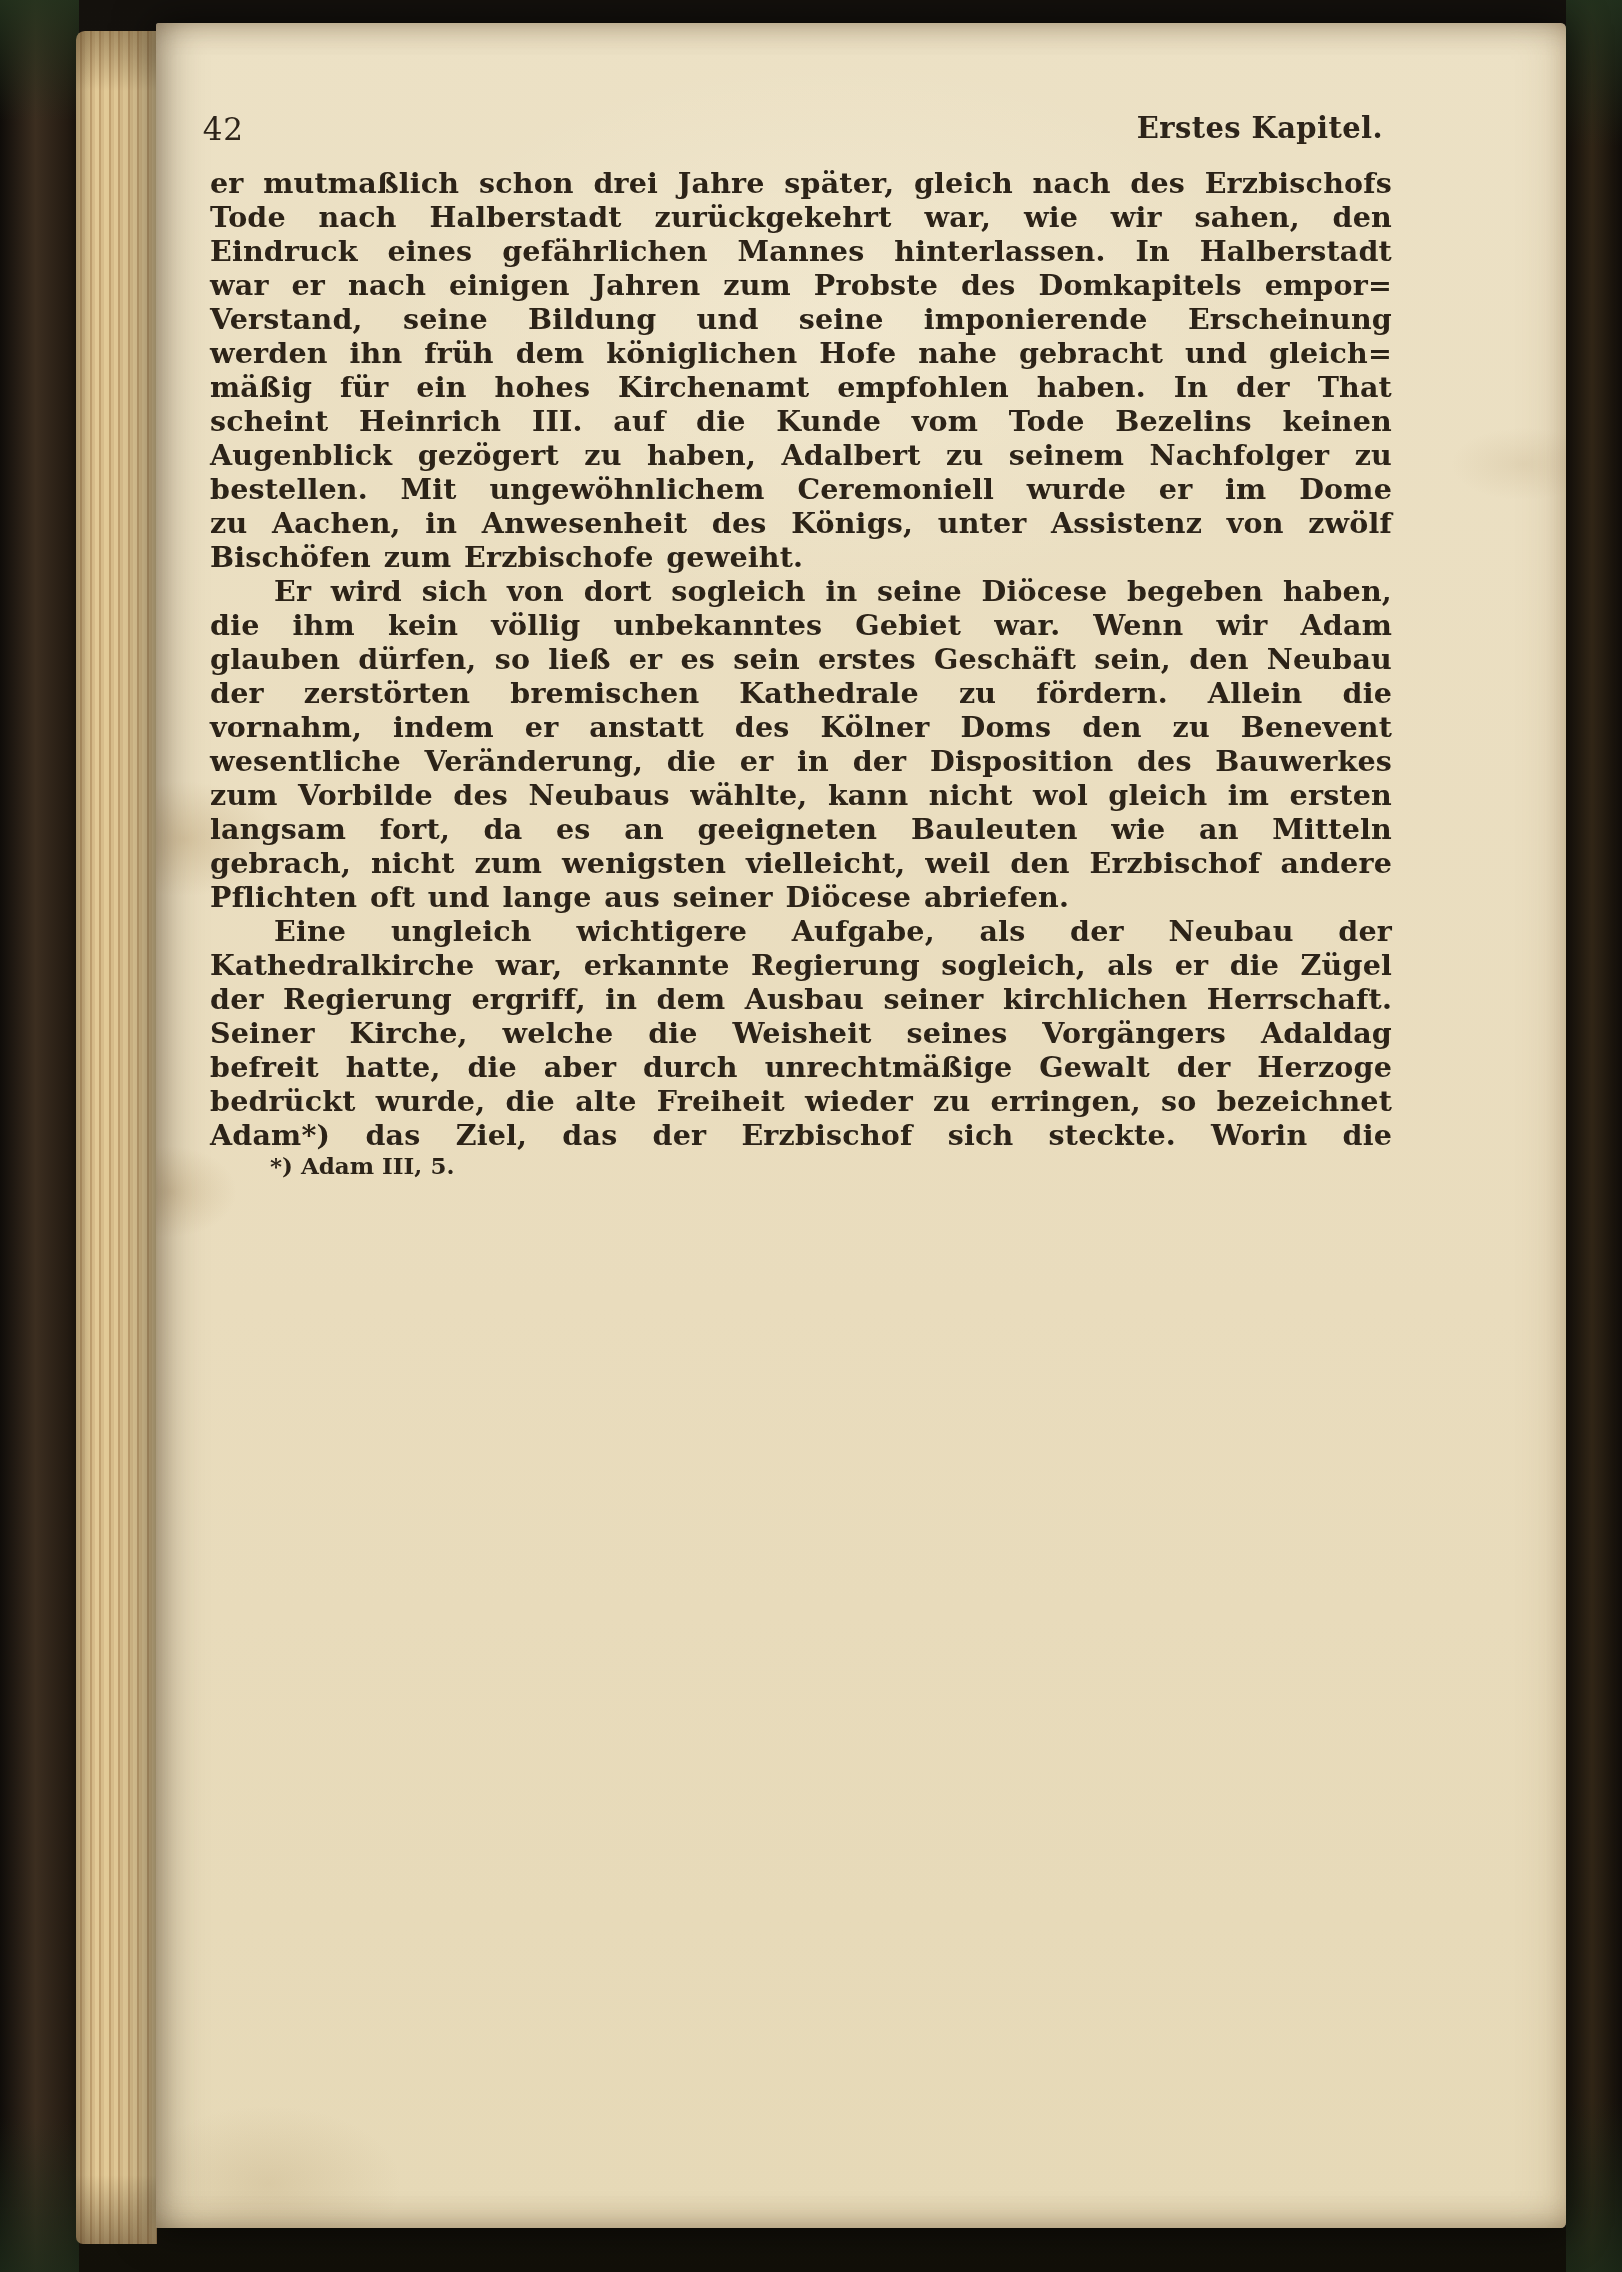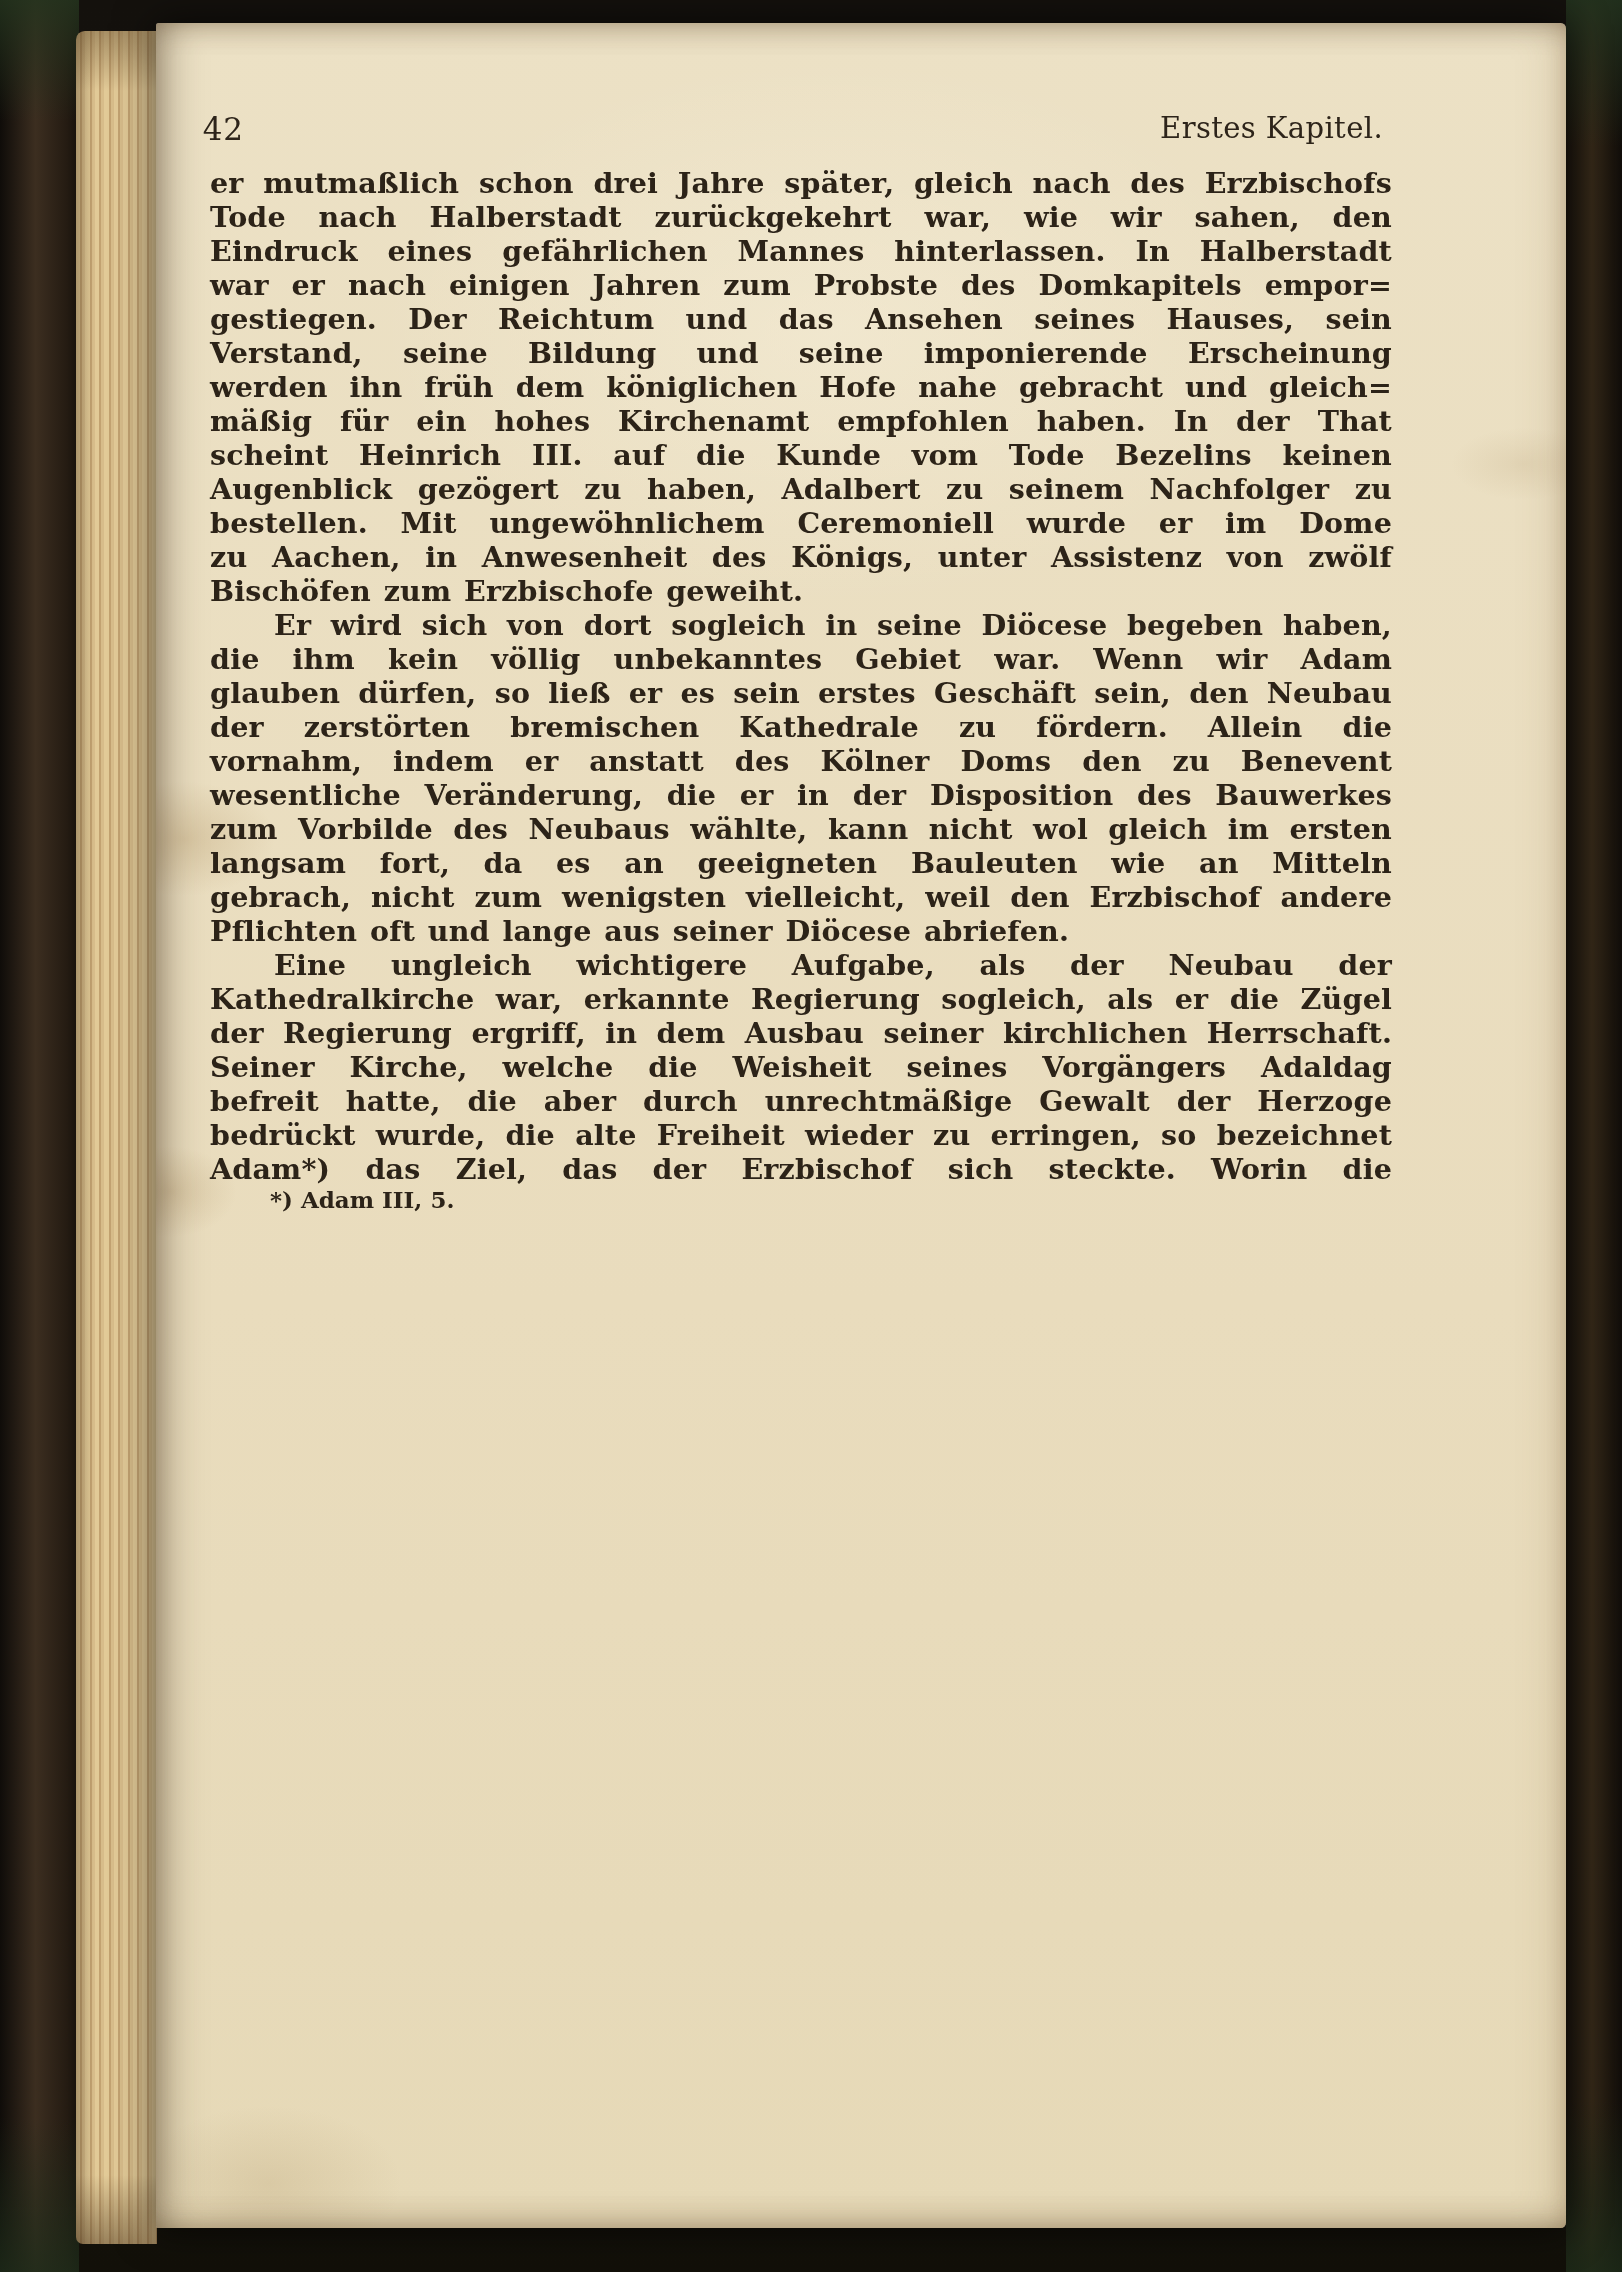--- a/index.html
+++ b/index.html
@@ -93,7 +93,7 @@
   }
   .chapter {
     font-size: 29px;
-    font-weight: 400;
+    font-weight: 700;
     color: #2d241a;
     letter-spacing: 0.4px;
   }

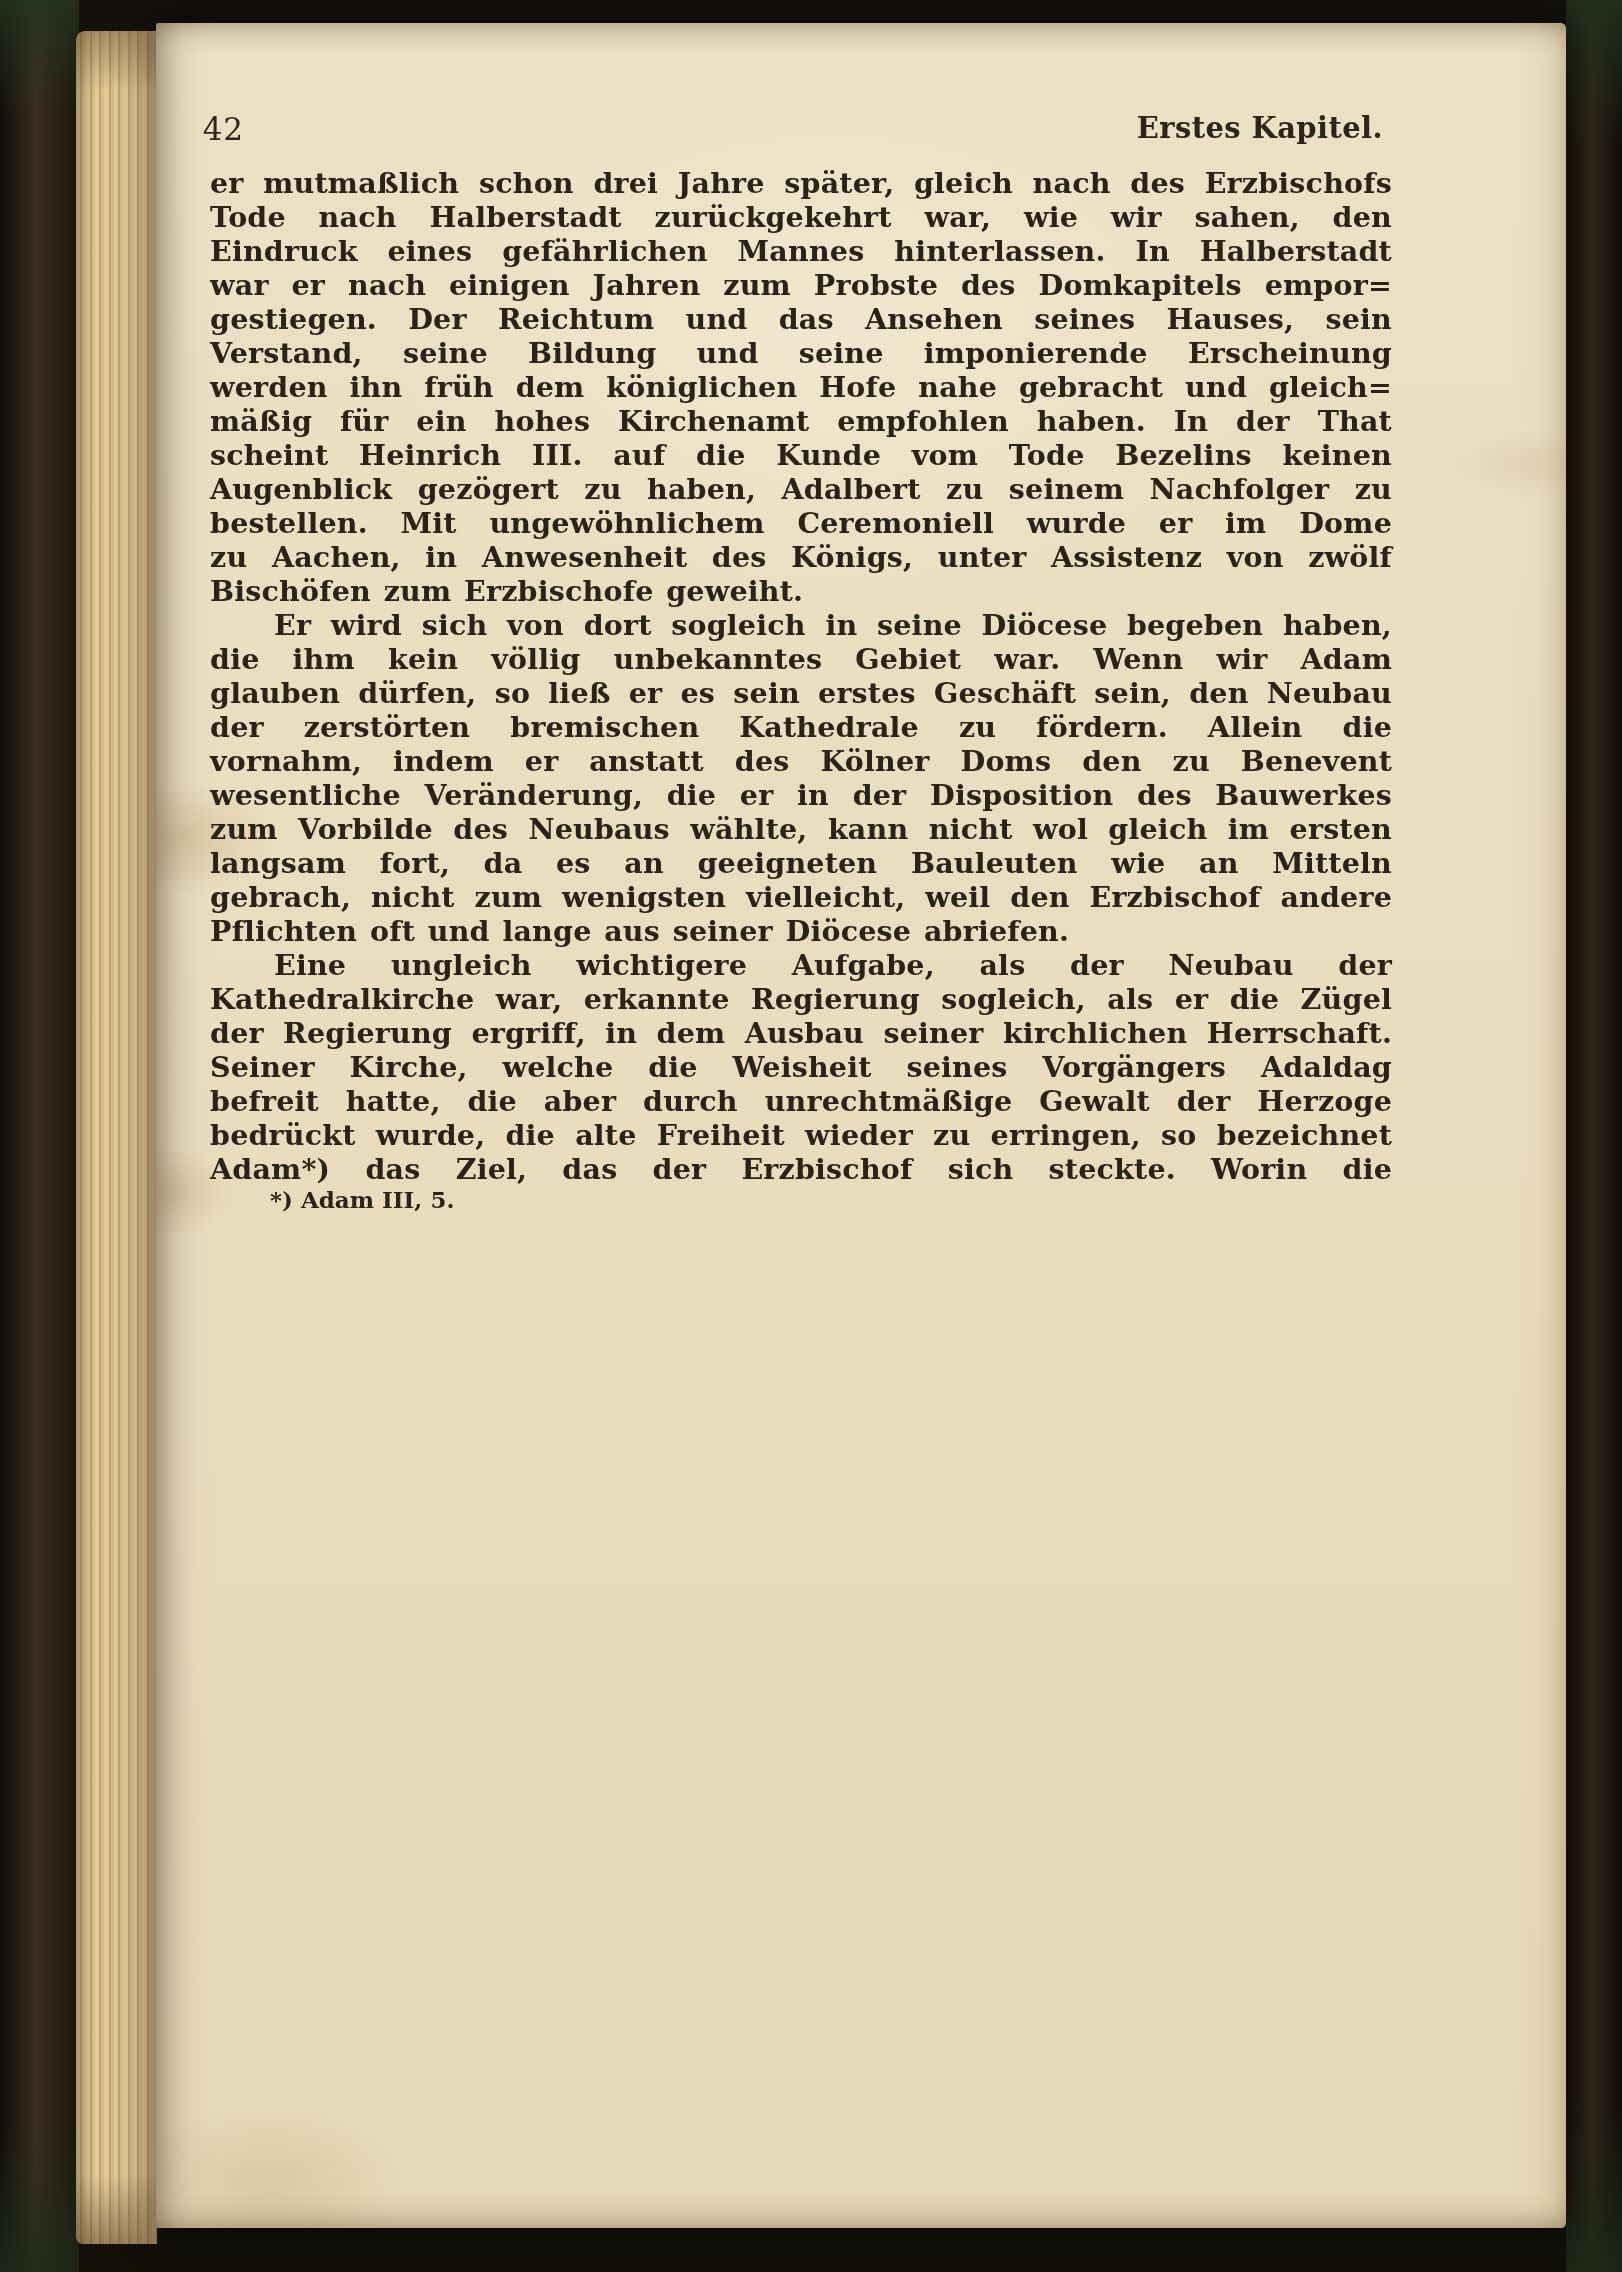--- a/index.html
+++ b/index.html
@@ -149,7 +149,6 @@
         <div class="line">Tode nach Halberstadt zurückgekehrt war, wie wir sahen, den</div>
         <div class="line">Eindruck eines gefährlichen Mannes hinterlassen. In Halberstadt</div>
         <div class="line">war er nach einigen Jahren zum Probste des Domkapitels empor=</div>
-        <div class="line">gestiegen. Der Reichtum und das Ansehen seines Hauses, sein</div>
         <div class="line">Verstand, seine Bildung und seine imponierende Erscheinung</div>
         <div class="line">werden ihn früh dem königlichen Hofe nahe gebracht und gleich=</div>
         <div class="line">mäßig für ein hohes Kirchenamt empfohlen haben. In der That</div>

